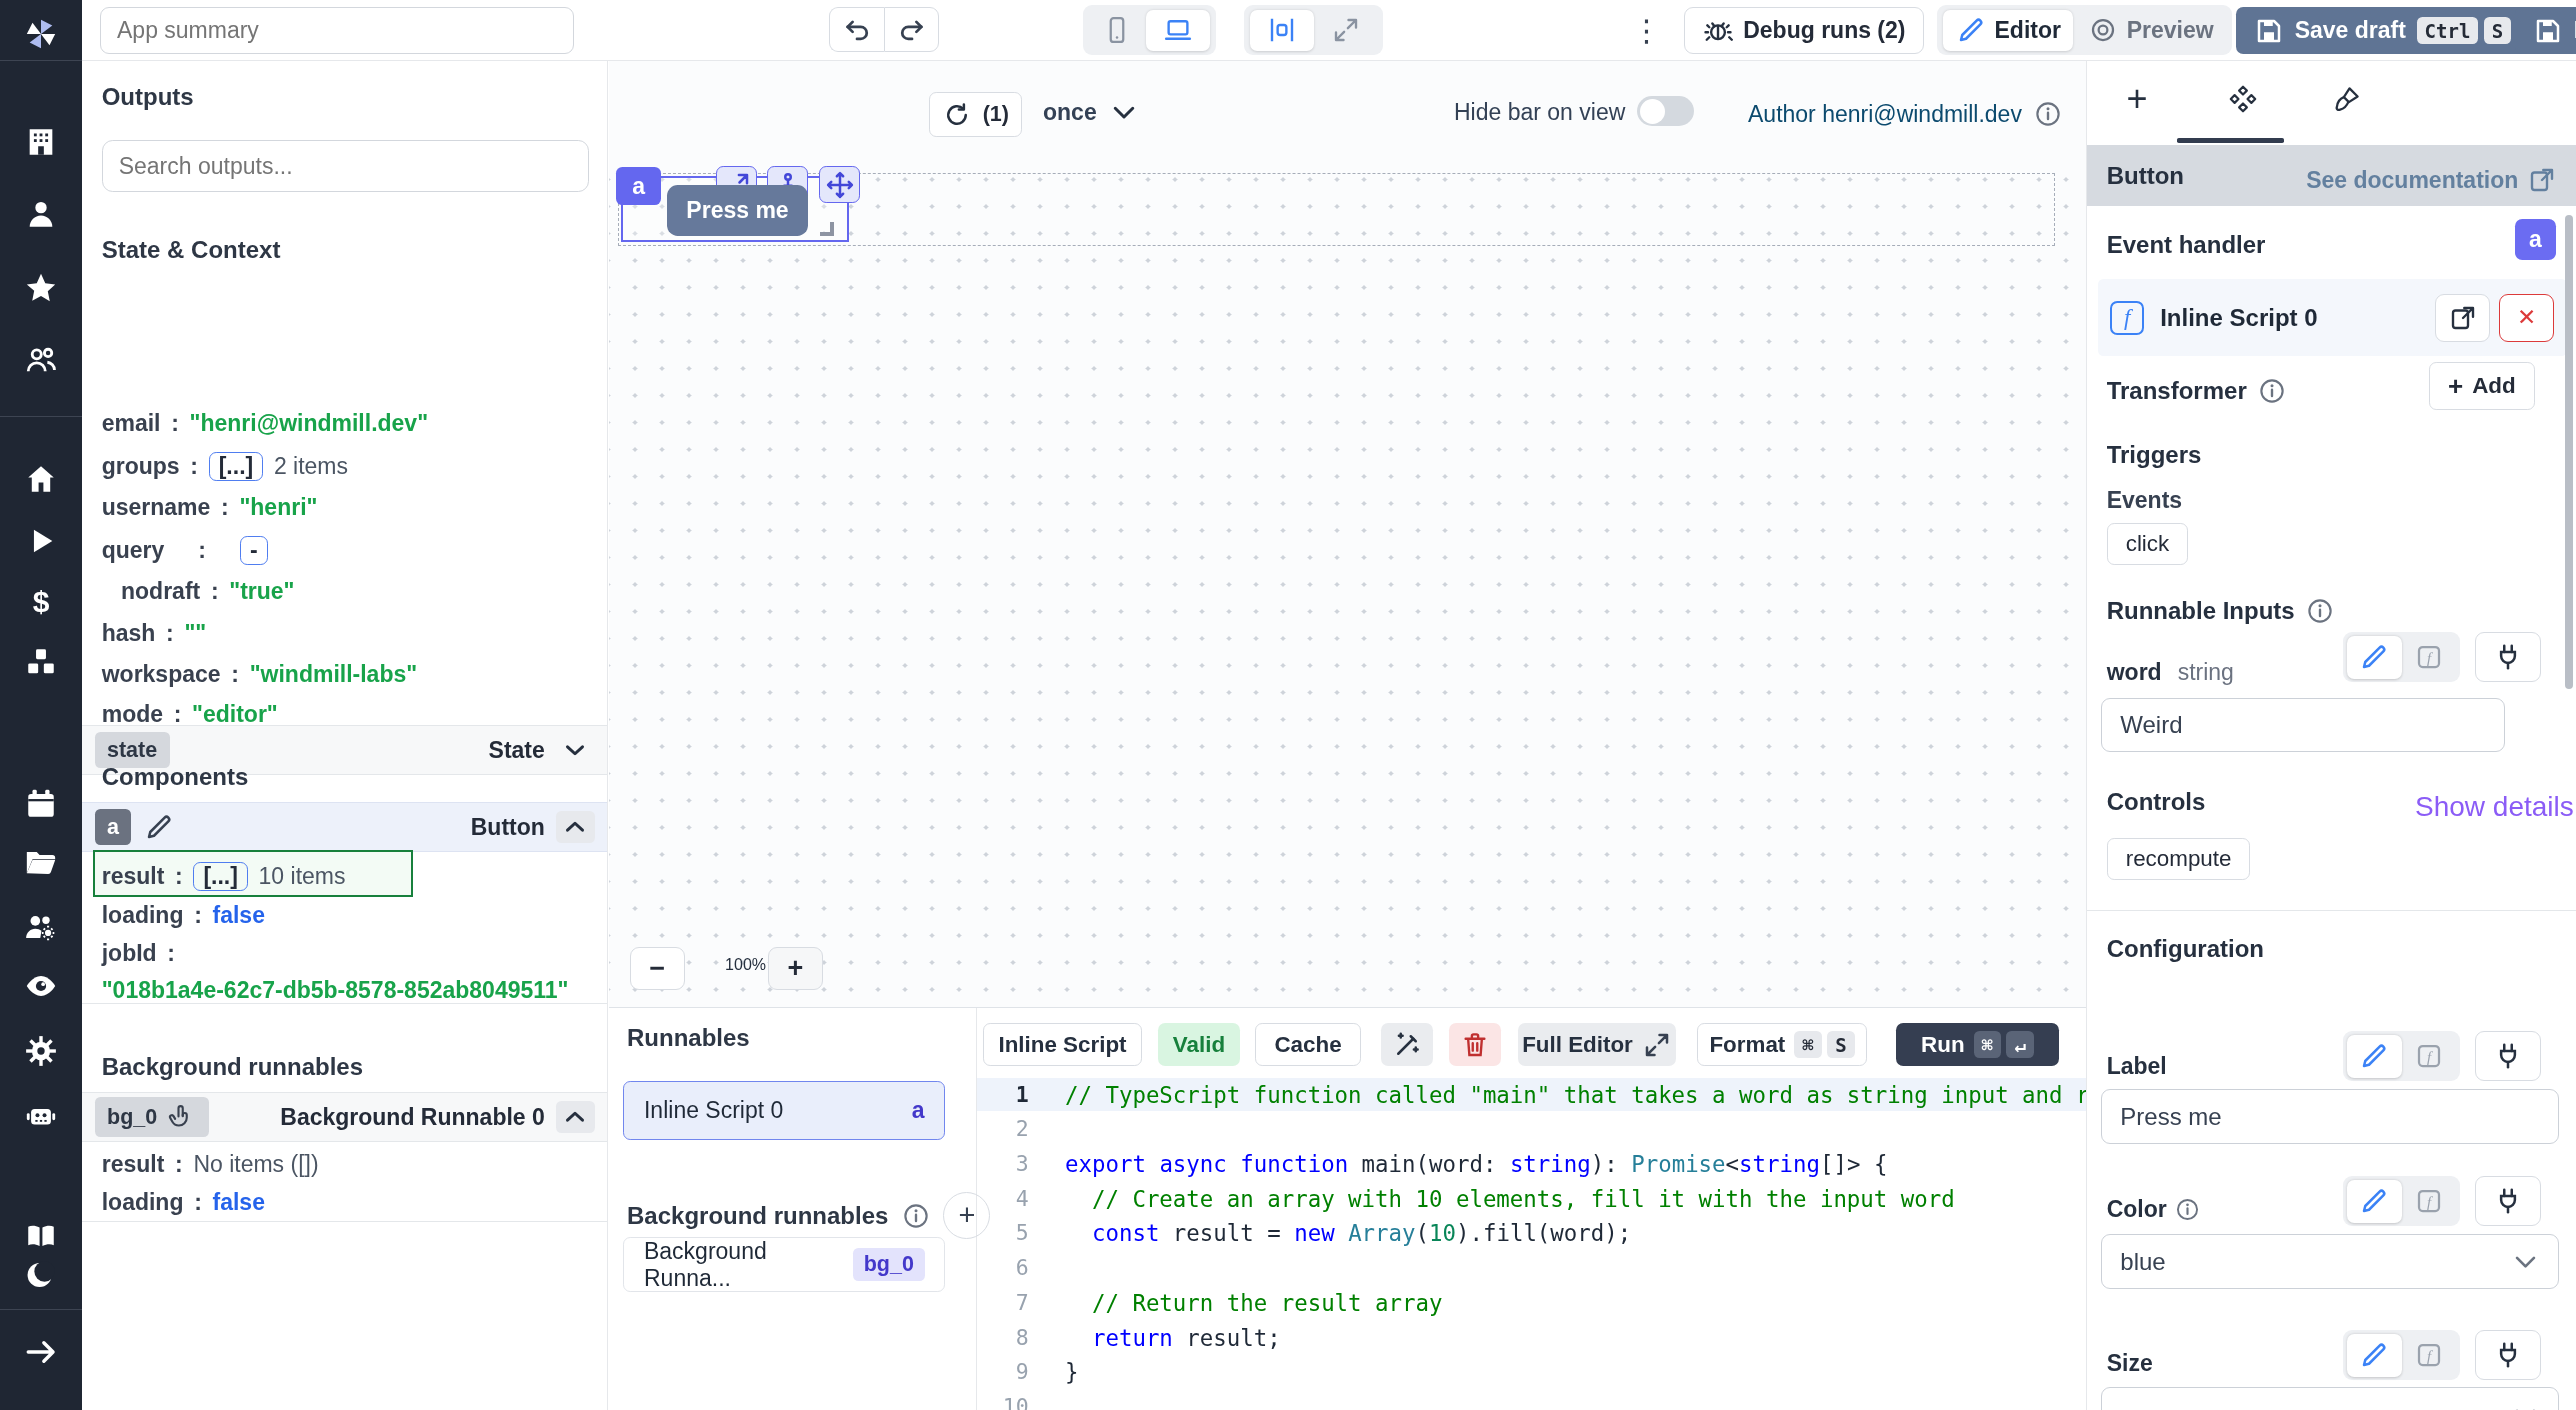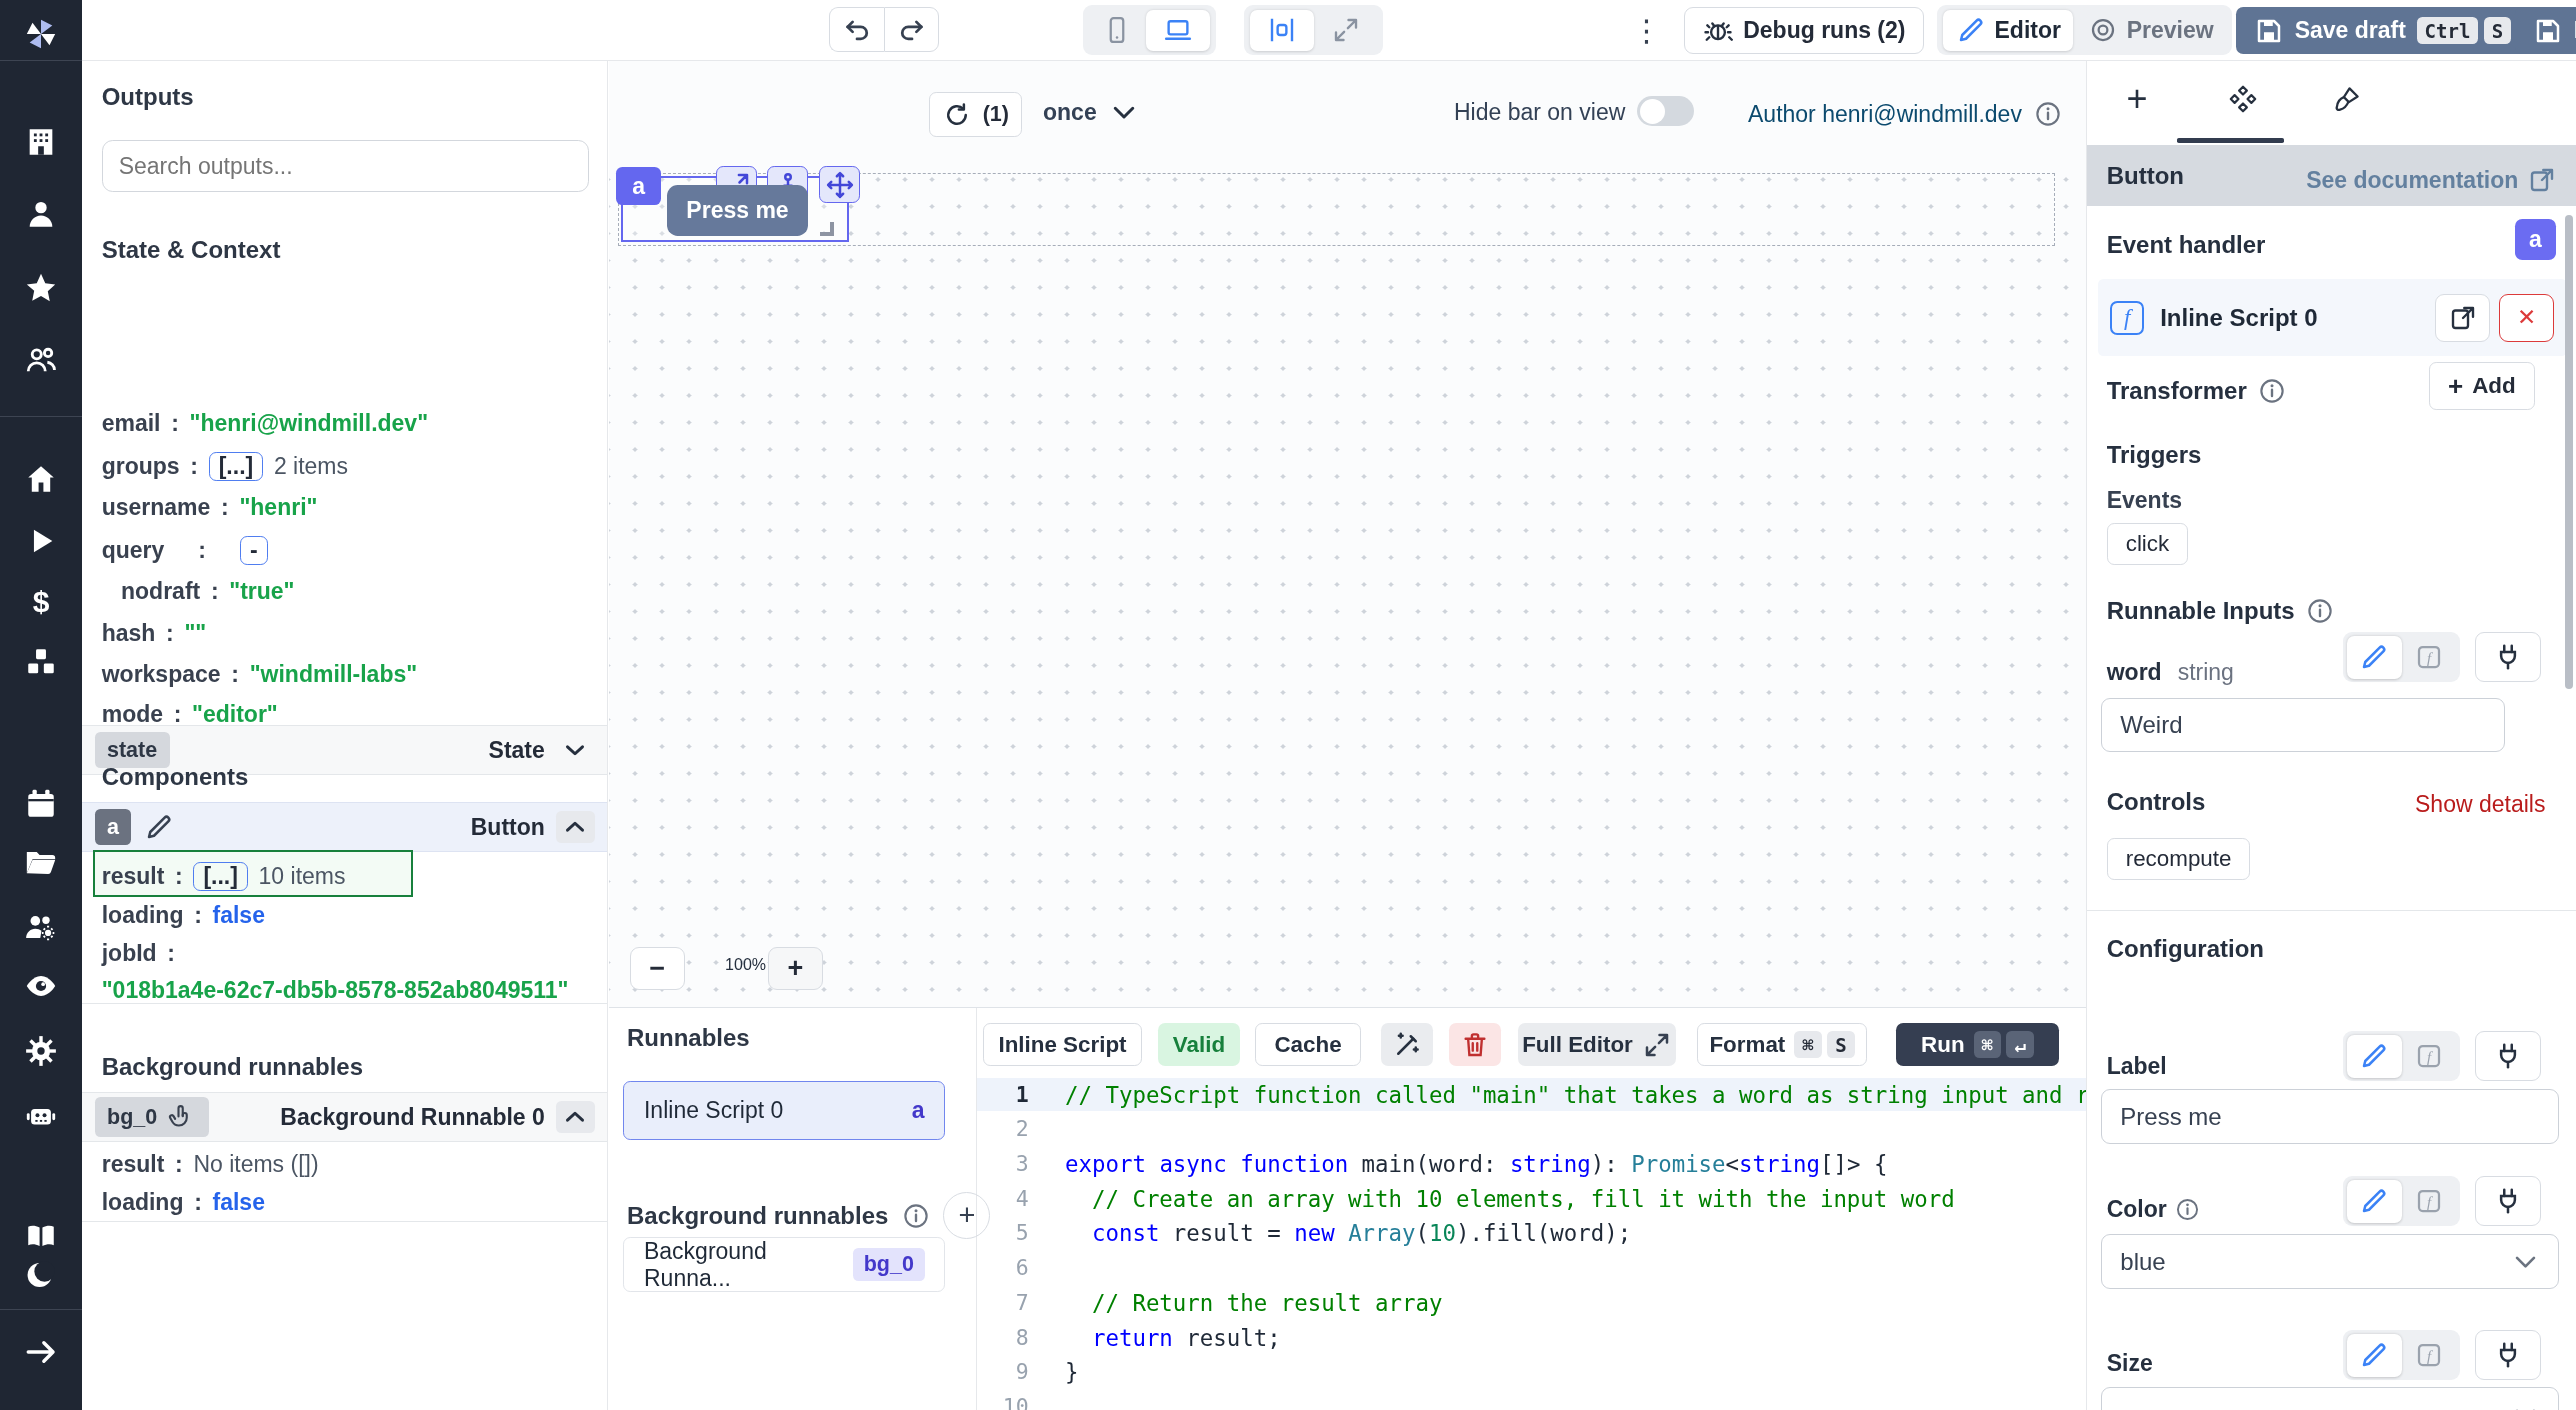--- a/index.html
+++ b/index.html
@@ -264,6 +264,7 @@
   </div>
 
 <div id="topbar">
+  <input class="input-box abs" style="left: 18px; top: 7.2px; width: 474px; height: 47px;" placeholder="App summary">
   <div class="abs" style="left:747px; top:7.2px; display:flex;">
     <div class="tb-btn" style="width:55px; height:45px; border-radius:9px 0 0 9px; border-right:none;">
         <span class="icon-sq" style="width: 30px; height: 30px;">

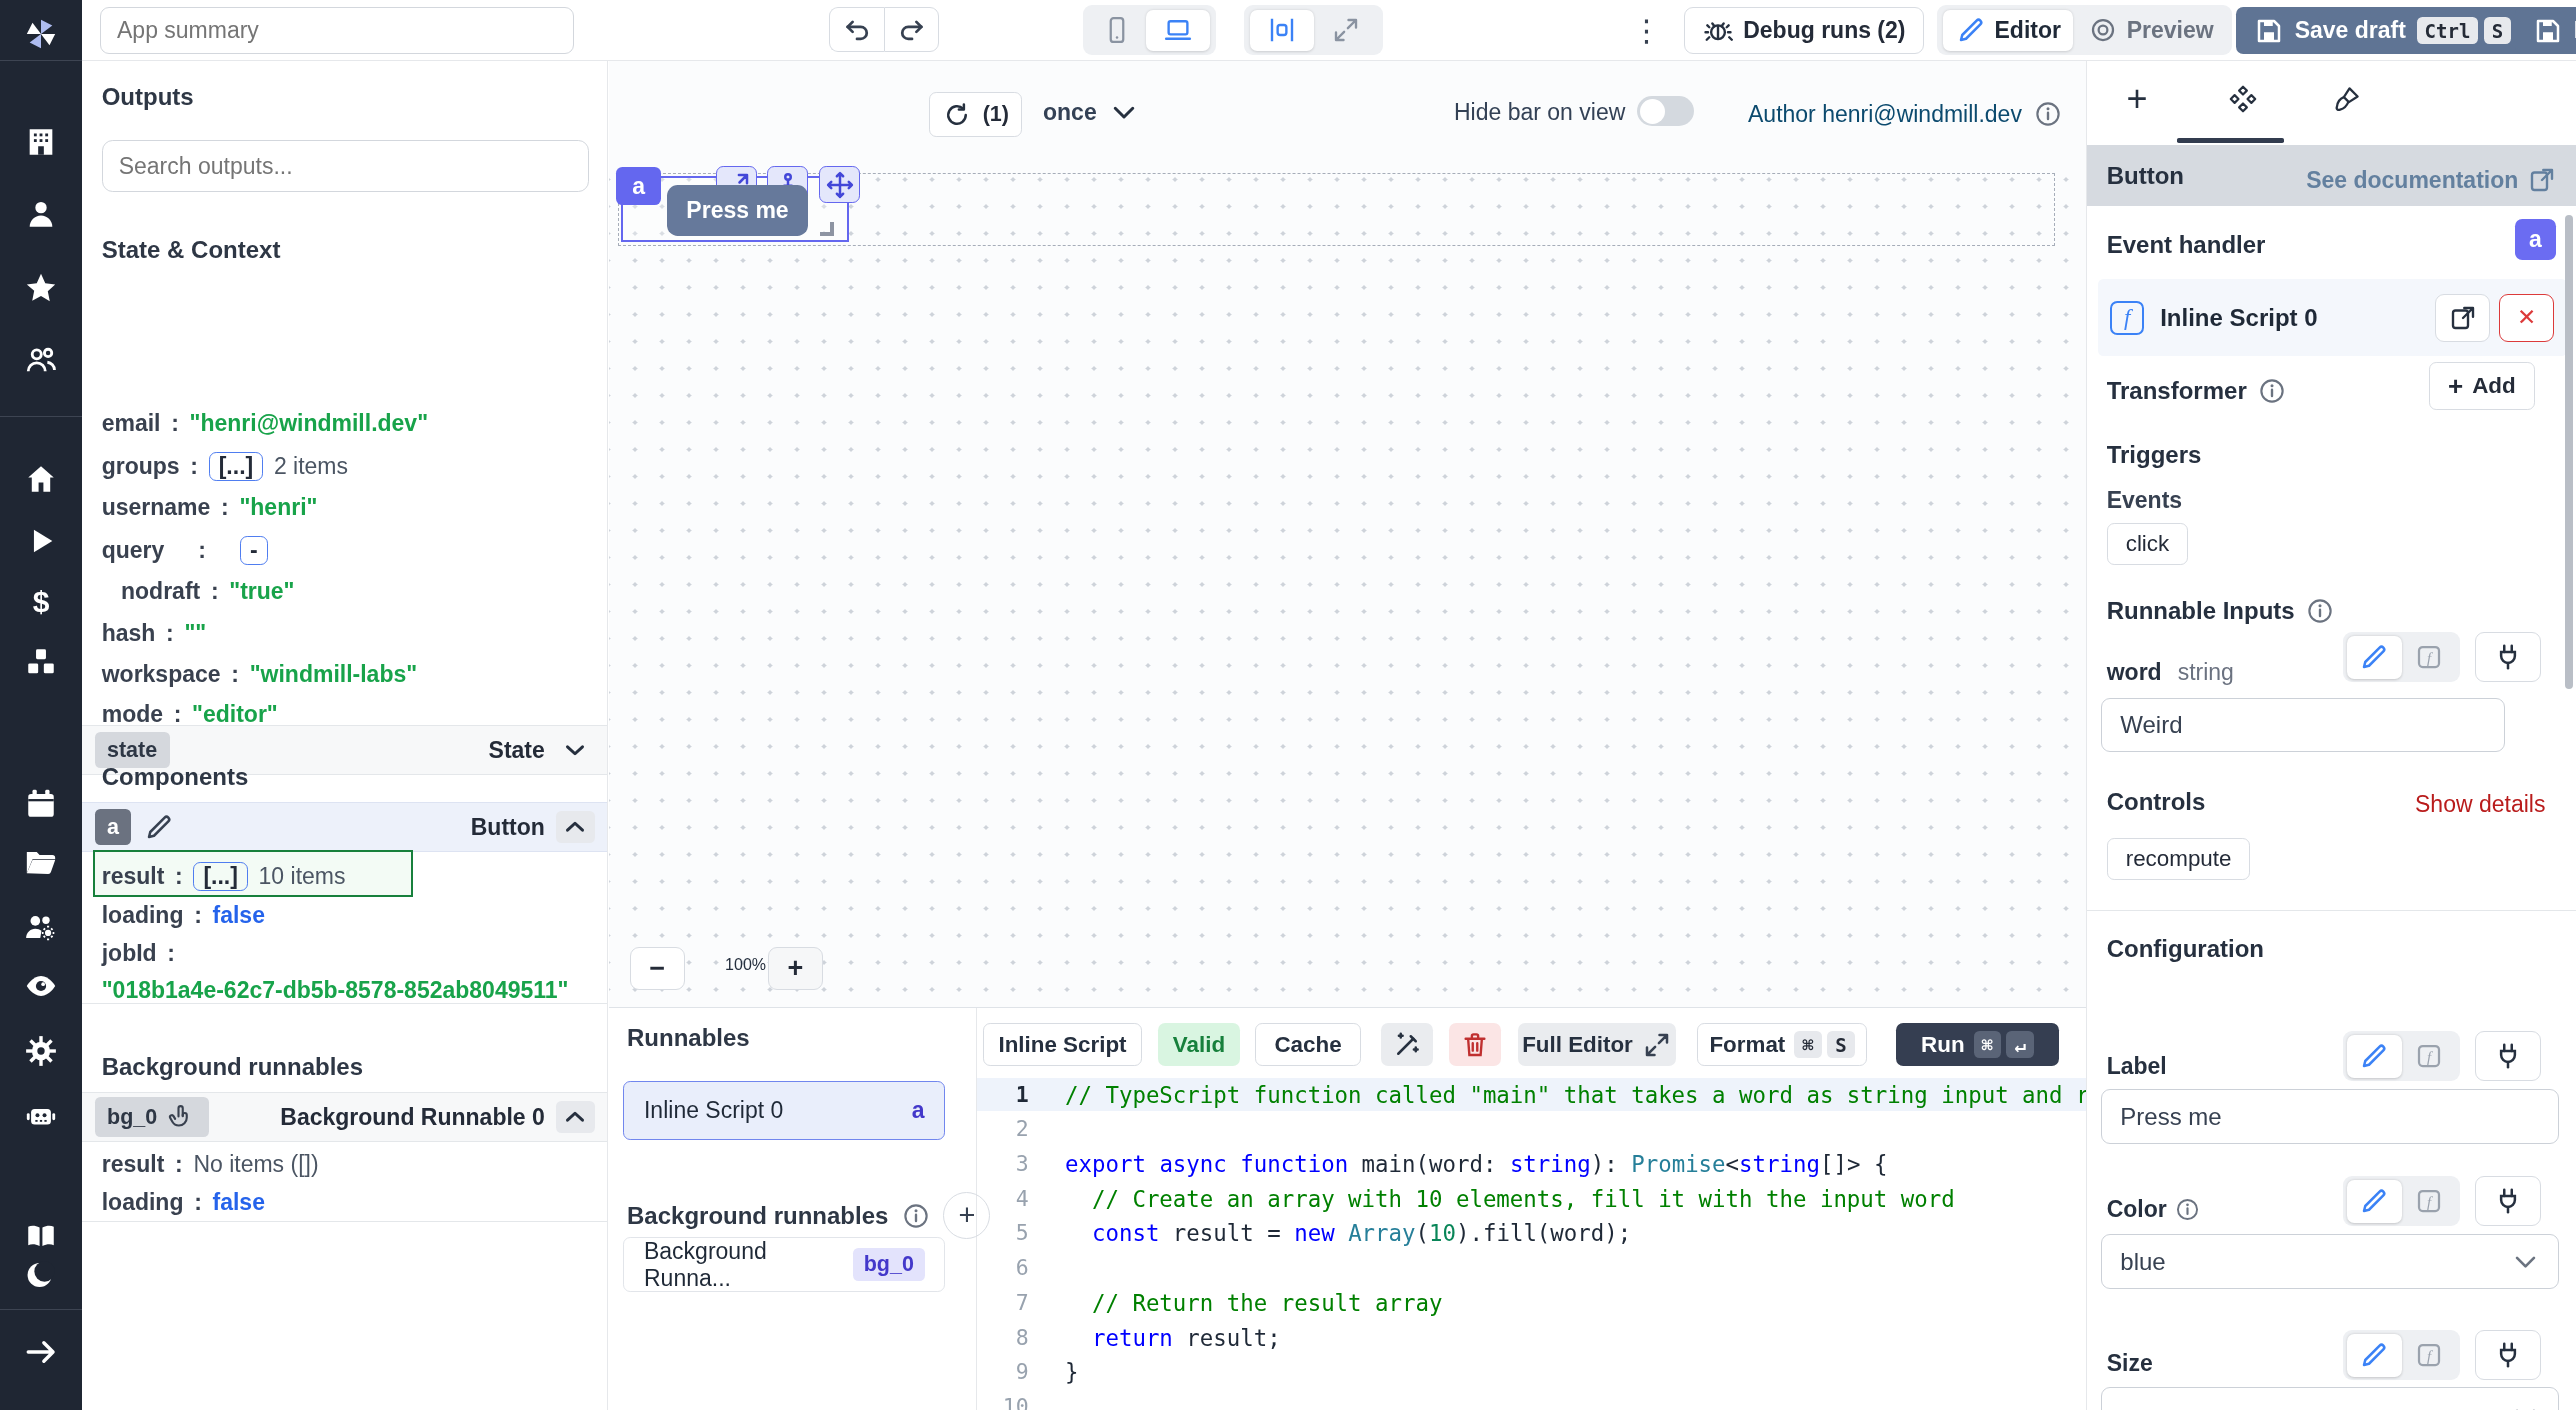--- a/index.html
+++ b/index.html
@@ -825,7 +825,7 @@
     </div>
   <input class="field-input" style="left: 14.3px; top: 637px; width: 404px; height: 54px;" value="Weird">
   <div class="insp-h abs" style="left:19.7px; top:727px;">Controls</div>
-  <div class="abs" style="left:328px; top:730px; font-size:23px; color:#b91c1c; cursor:pointer;">Show details</div>
+  <div class="abs" style="left:328px; top:730px; font-size:28px; color:#8b5cf6; cursor:pointer;">Show details</div>
   <div id="control-chips" class="abs" style="left:19.7px; top:777px; display:flex; gap:12.5px;">
       <span class="chip">recompute</span>
     </div>

